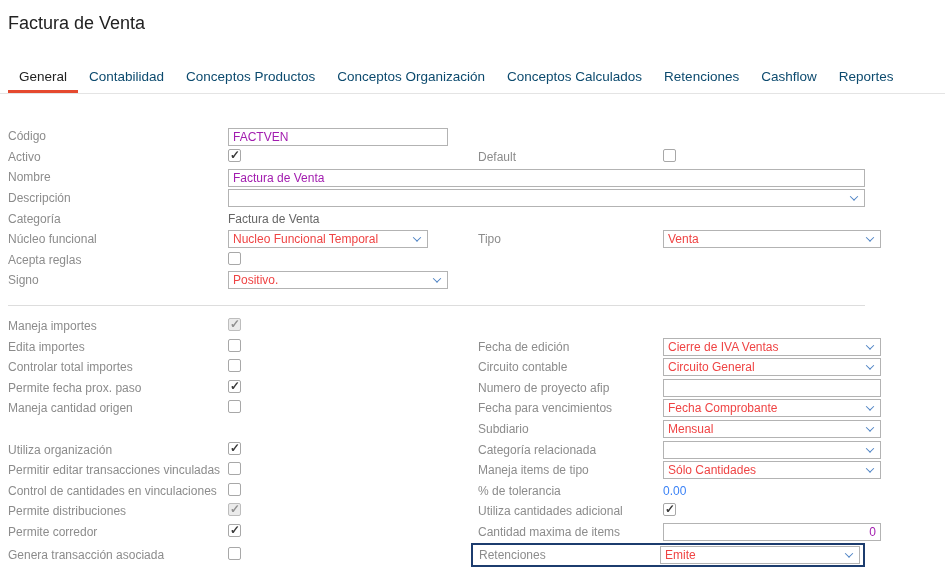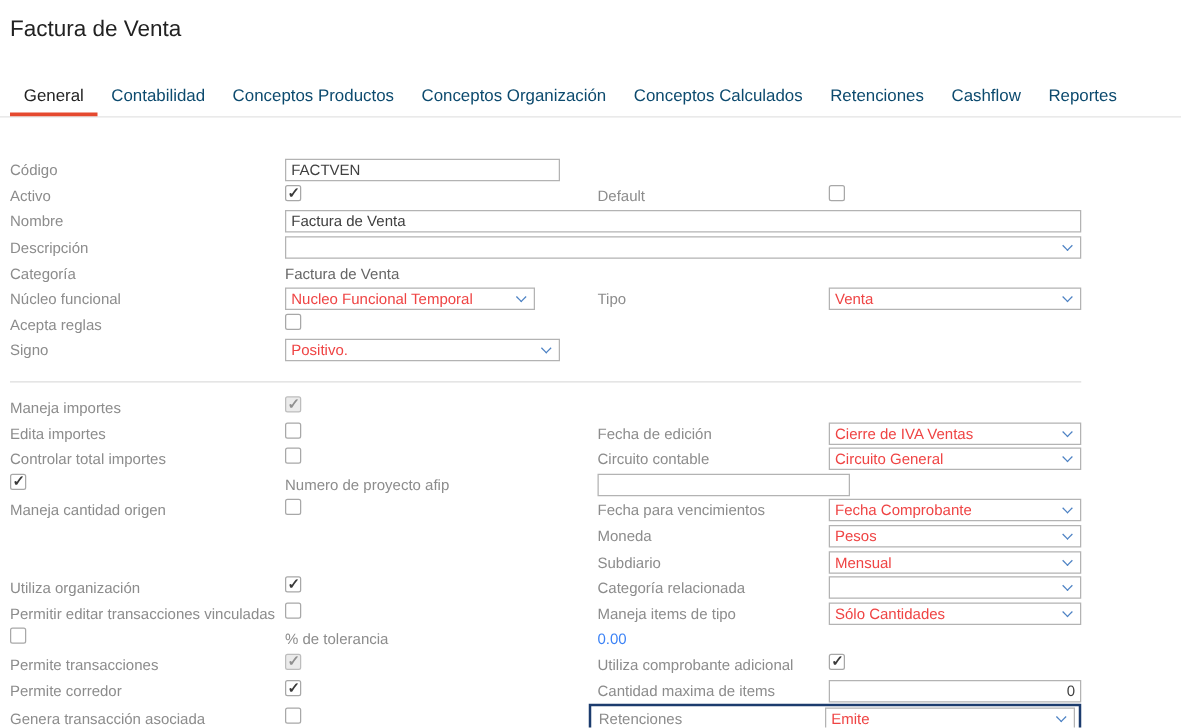--- a/index.html
+++ b/index.html
@@ -19,7 +19,7 @@
   .static-val { font-size: 12px; color: #666; }
 
   .txt { height: 18px; border: 1px solid #b3b3b3; background: #fff; font-family: "Liberation Sans", sans-serif;
-         font-size: 12px; color: #404040; padding: 0 4px; outline: none; }
+         font-size: 12px; color: #a21caf; padding: 0 4px; outline: none; }
   .w220 { width: 220px; } .w200 { width: 200px; } .w202 { width: 202px; } .wfull { width: 637px; }
   .txt.num { text-align: right; }
   .num-plain { width: 202px; text-align: left; font-size: 12px; color: #3b82f6; padding-right: 4px; }

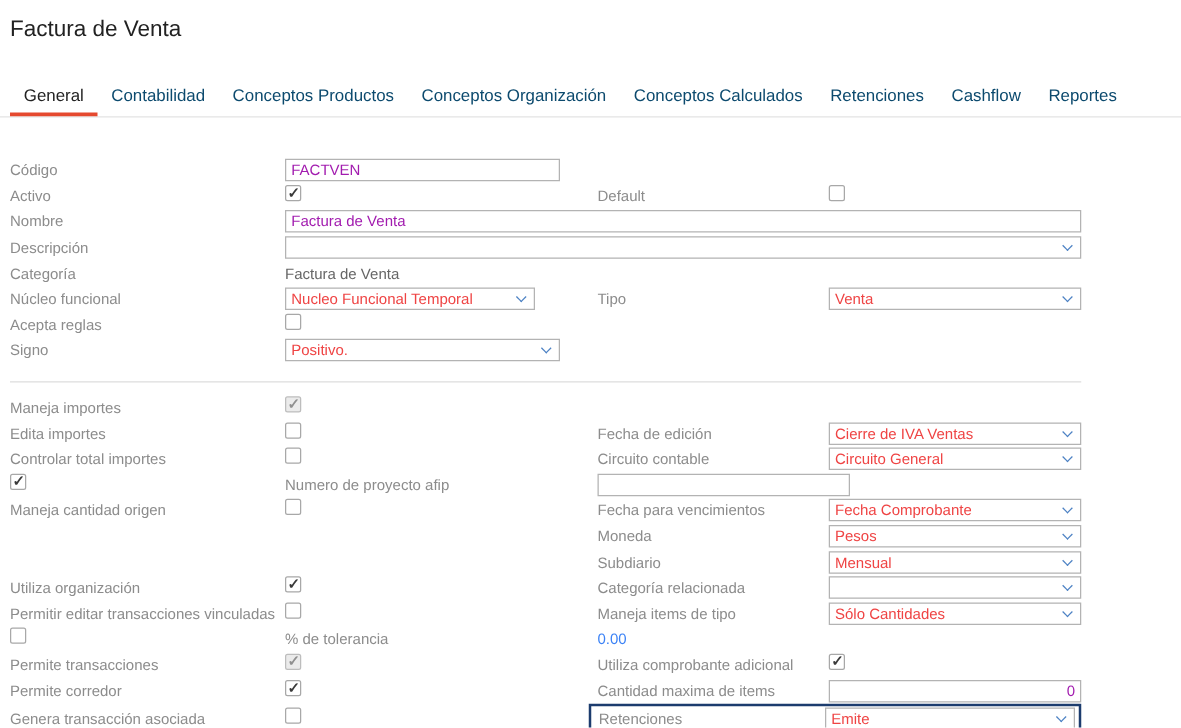--- a/index.html
+++ b/index.html
@@ -20,7 +20,7 @@
 
   .txt { height: 18px; border: 1px solid #b3b3b3; background: #fff; font-family: "Liberation Sans", sans-serif;
          font-size: 12px; color: #a21caf; padding: 0 4px; outline: none; }
-  .w220 { width: 220px; } .w200 { width: 200px; } .w202 { width: 202px; } .wfull { width: 637px; }
+  .w220 { width: 220px; } .w200 { width: 200px; } .w202 { width: 218px; } .wfull { width: 637px; }
   .txt.num { text-align: right; }
   .num-plain { width: 202px; text-align: left; font-size: 12px; color: #3b82f6; padding-right: 4px; }
 

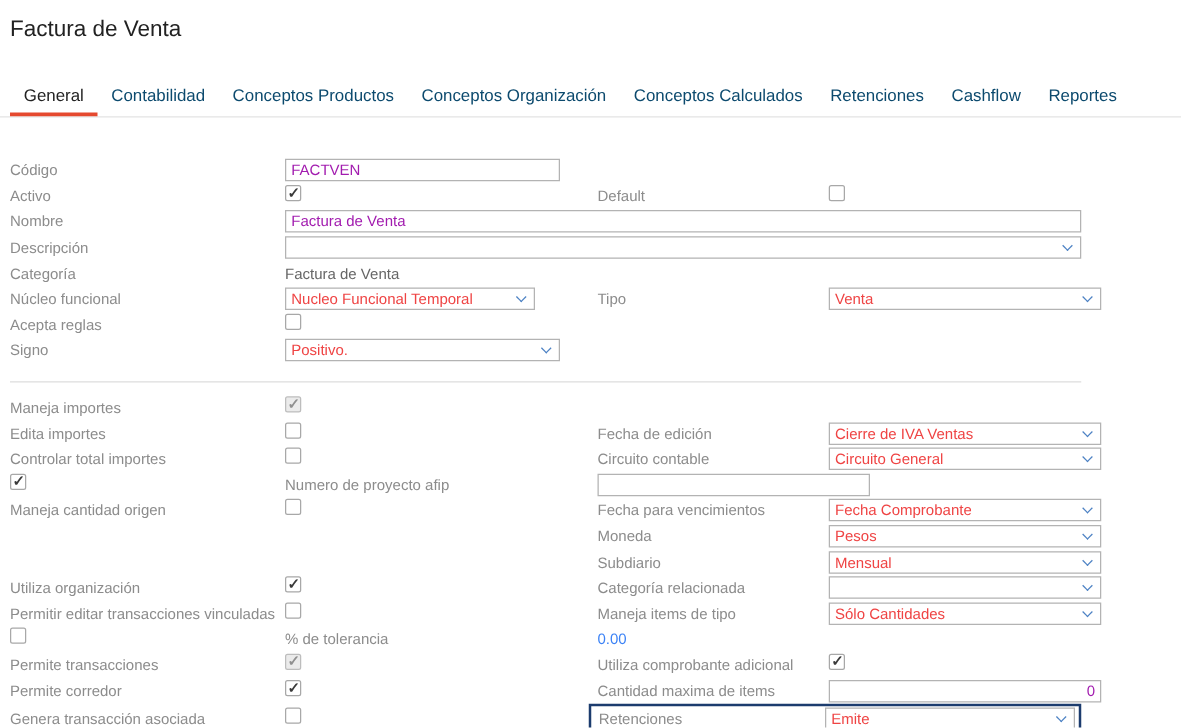--- a/index.html
+++ b/index.html
@@ -158,6 +158,7 @@
   </div>
 
   <div class="frow">
+    <span class="lbl">Permite fecha prox. paso</span>
     <span><span class="cb checked"></span></span>
     <span class="lbl">Numero de proyecto afip</span>
     <span><input class="txt w202" value="" style=""></span>

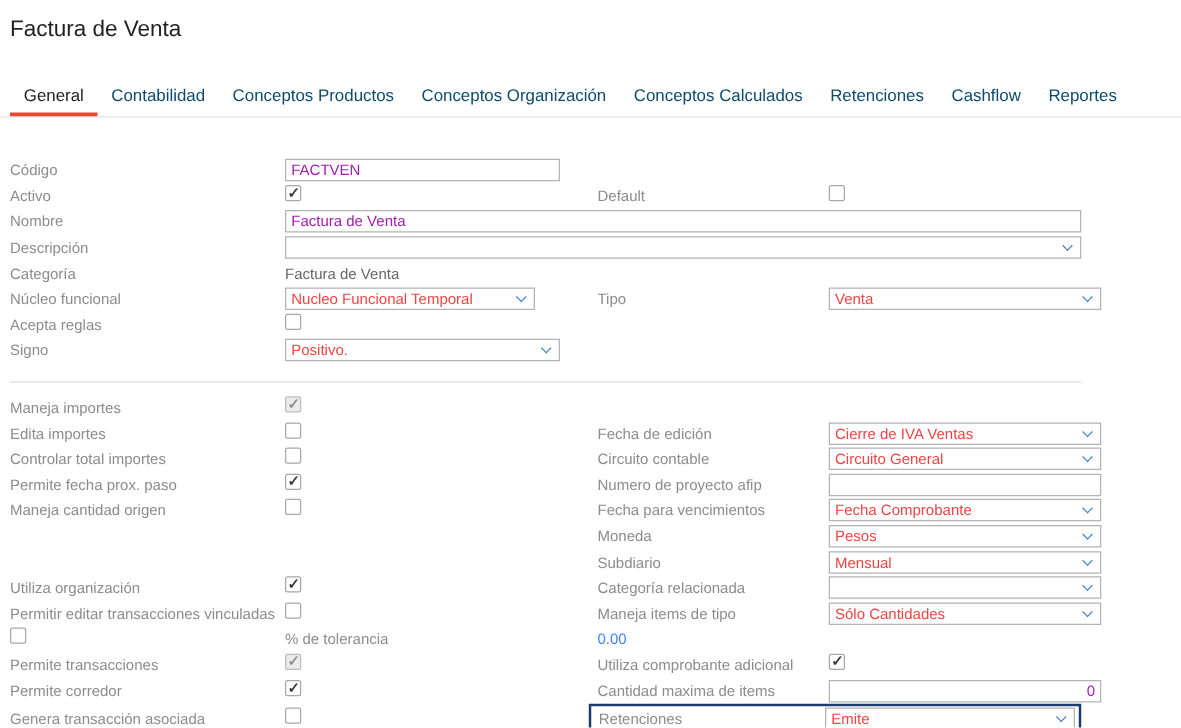--- a/index.html
+++ b/index.html
@@ -176,17 +176,6 @@
     </span>
   </div>
 
-  <div class="frow">
-    <span></span>
-    <span></span>
-    <span class="lbl">Moneda</span>
-    <span>
-      <div class="sel w202">
-        <span class="sel-text">Pesos</span>
-        <span class="sel-arrow"></span>
-      </div>
-    </span>
-  </div>
 
   <div class="frow">
     <span></span>

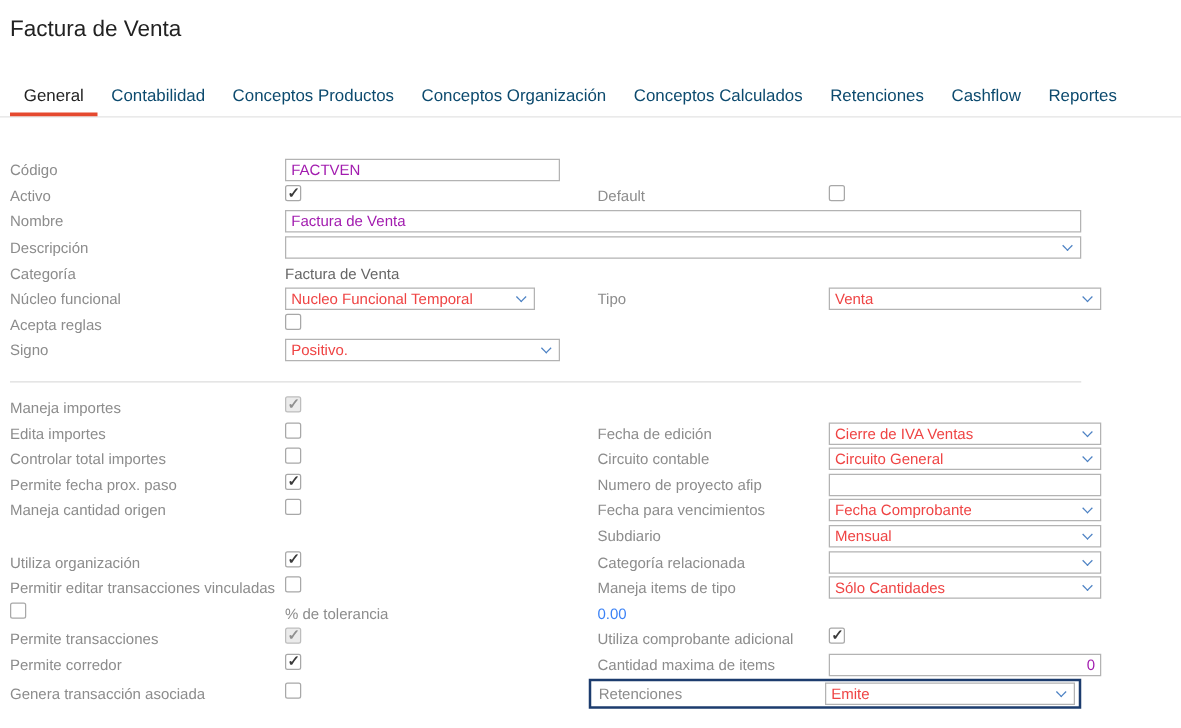--- a/index.html
+++ b/index.html
@@ -214,6 +214,7 @@
   </div>
 
   <div class="frow">
+    <span class="lbl">Control de cantidades en vinculaciones</span>
     <span><span class="cb"></span></span>
     <span class="lbl">% de tolerancia</span>
     <span class="num-plain">0.00</span>

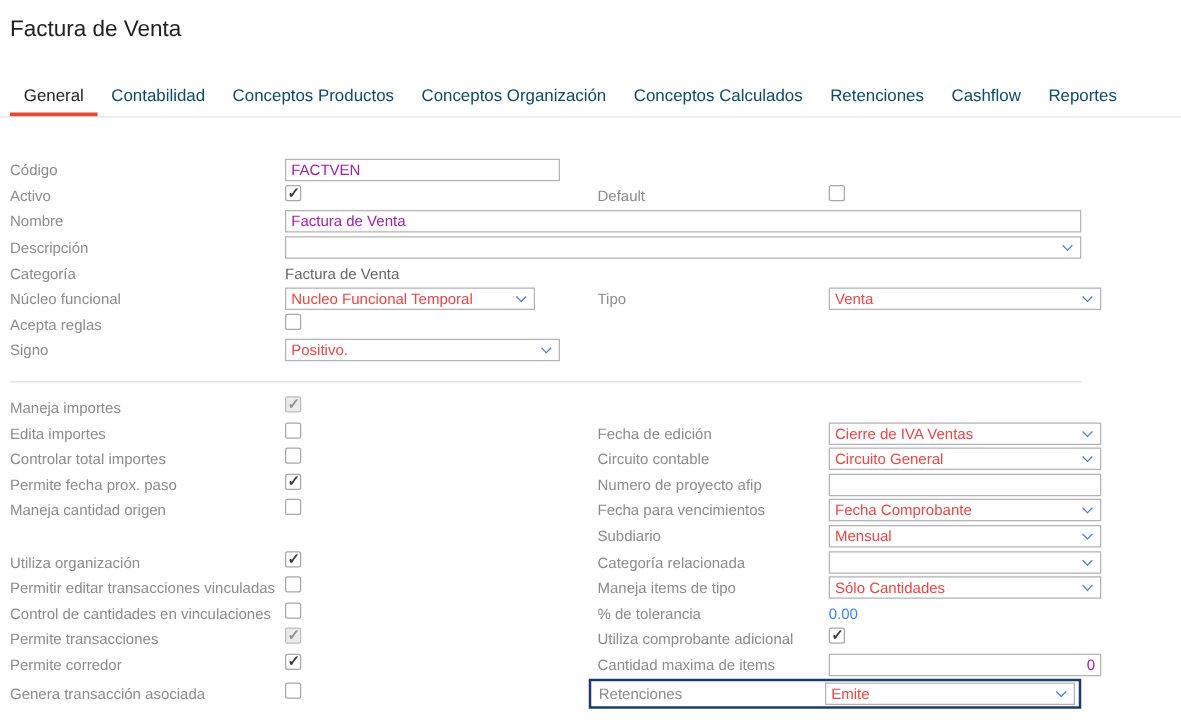--- a/index.html
+++ b/index.html
@@ -221,7 +221,7 @@
   </div>
 
   <div class="frow">
-    <span class="lbl">Permite transacciones</span>
+    <span class="lbl">Permite distribuciones</span>
     <span><span class="cb checked disabled"></span></span>
     <span class="lbl">Utiliza comprobante adicional</span>
     <span><span class="cb checked"></span></span>

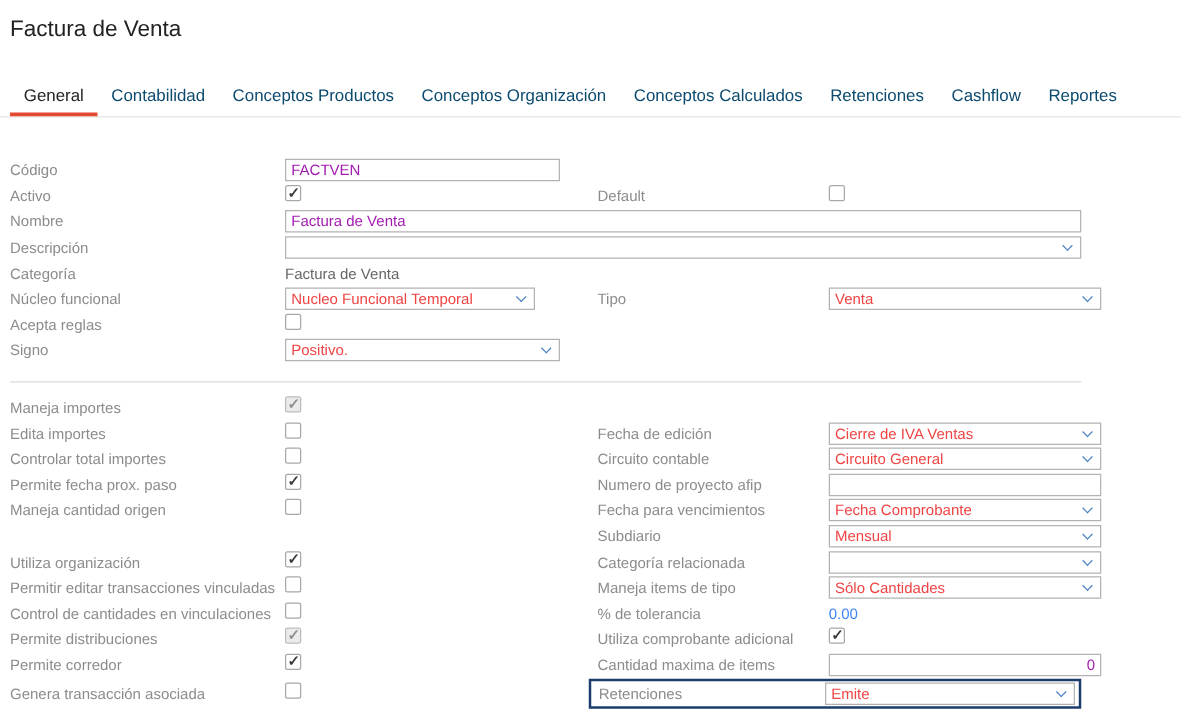--- a/index.html
+++ b/index.html
@@ -223,7 +223,7 @@
   <div class="frow">
     <span class="lbl">Permite distribuciones</span>
     <span><span class="cb checked disabled"></span></span>
-    <span class="lbl">Utiliza comprobante adicional</span>
+    <span class="lbl">Utiliza cantidades adicional</span>
     <span><span class="cb checked"></span></span>
   </div>
 

